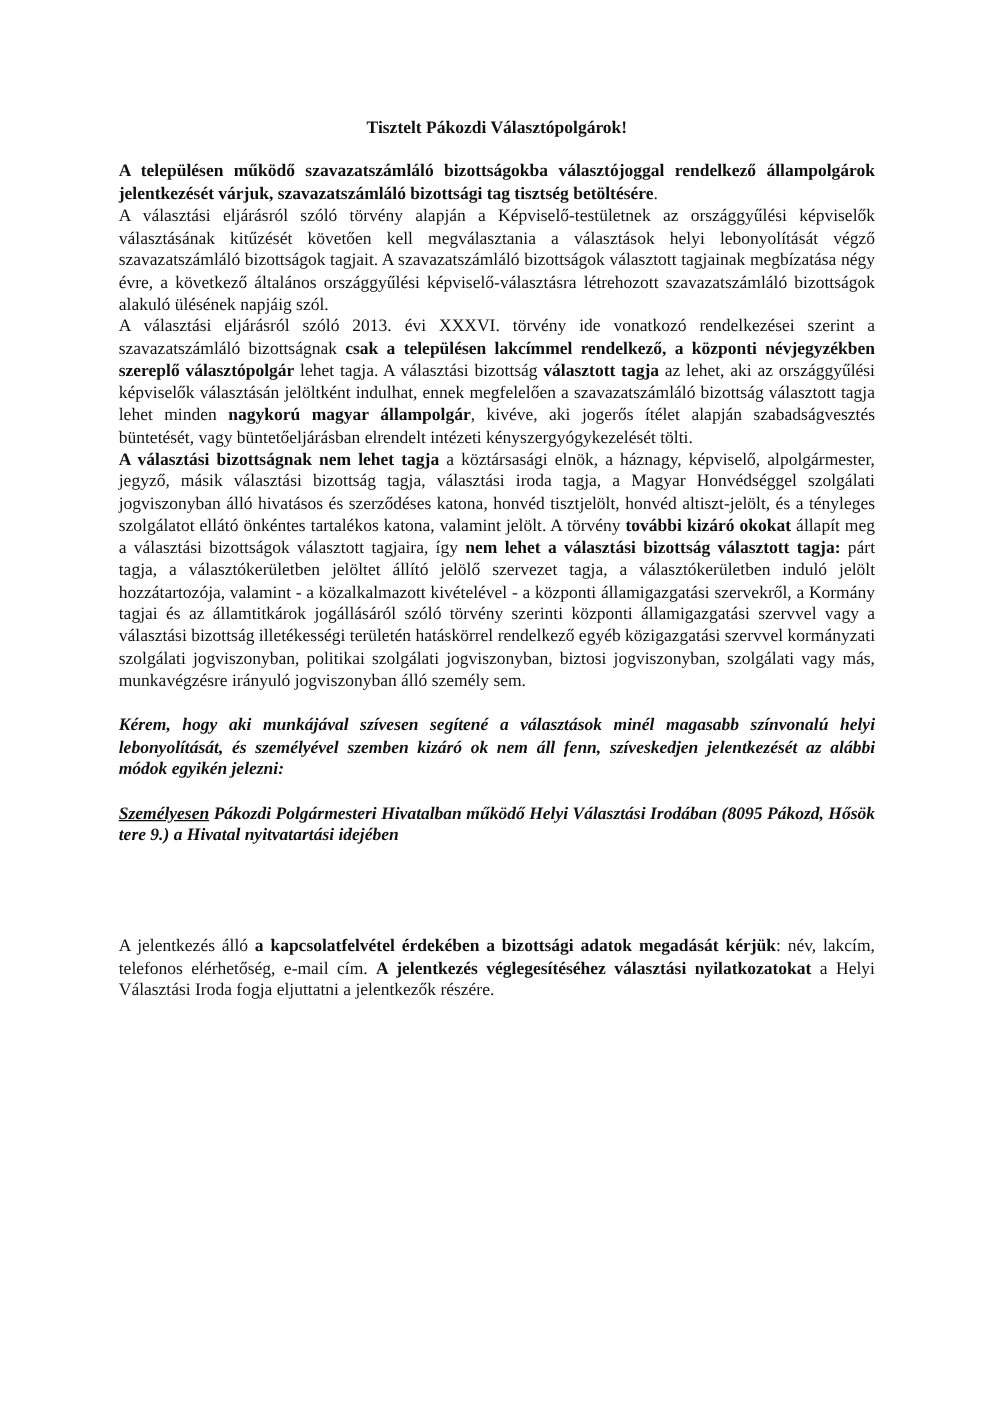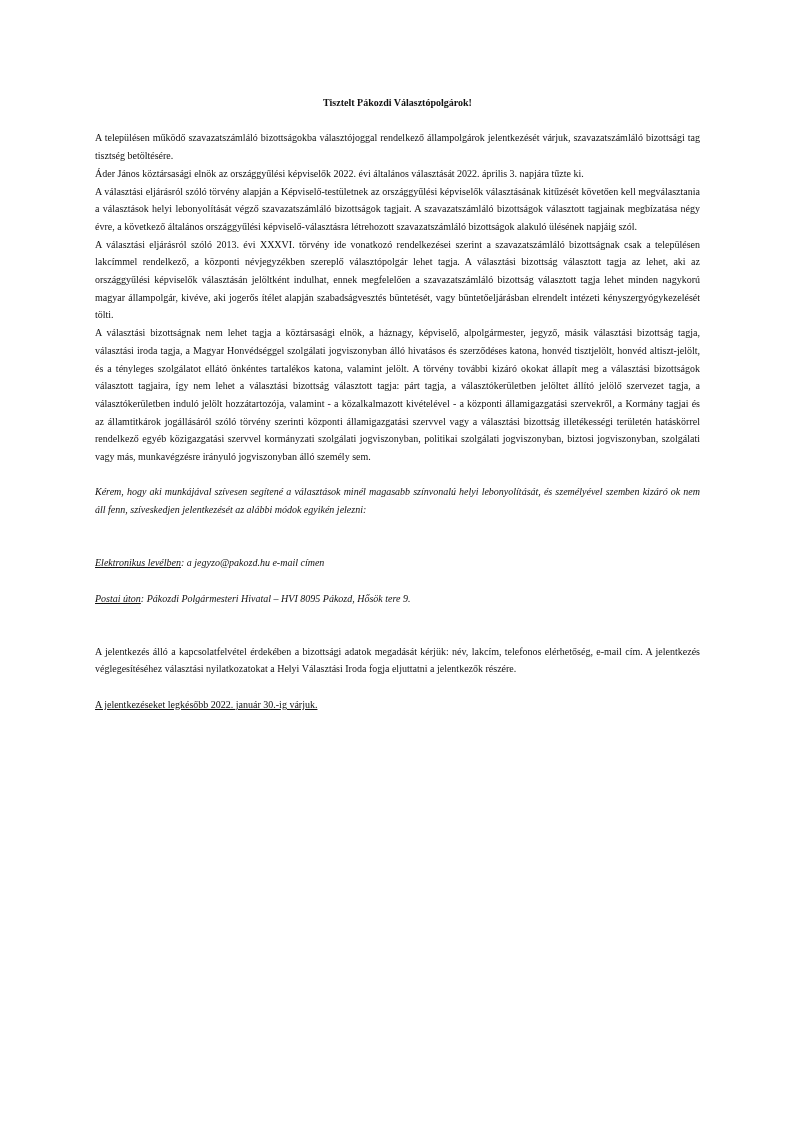--- a/index.html
+++ b/index.html
@@ -7,7 +7,7 @@
     .page {
       position: absolute; left: 95px; top: 94px; width: 605px;
       font-family: "Liberation Serif", "DejaVu Serif", serif;
-      font-size: 10px; line-height: 17.7px; color: #111111;
+      font-size: 14px; line-height: 17.7px; color: #111111;
     }
     .title { text-align: center; font-weight: bold; margin: 0 0 17.7px 0; }
     p { margin: 0; text-align: justify; }

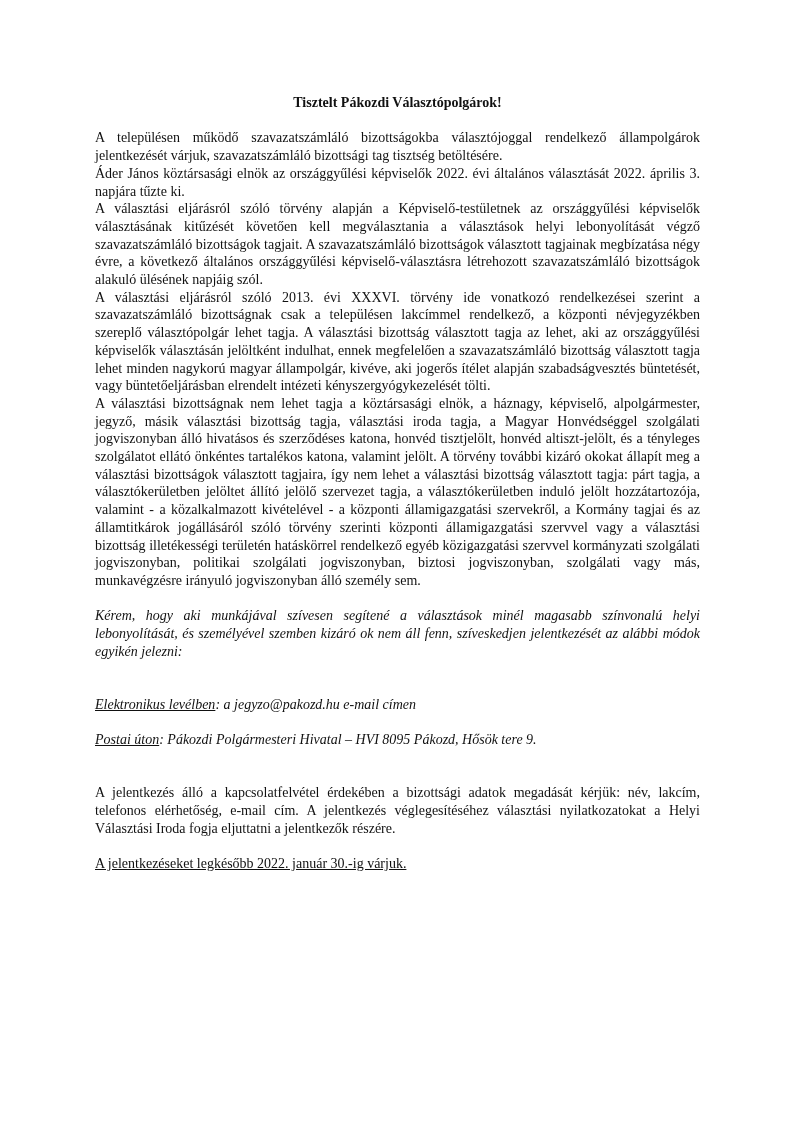--- a/index.html
+++ b/index.html
@@ -12,7 +12,7 @@
     .title { text-align: center; font-weight: bold; margin: 0 0 17.7px 0; }
     p { margin: 0; text-align: justify; }
     .gap { height: 17.7px; }
-    b { font-weight: normal; }
+    b { font-weight: bold; }
     .it { font-style: italic; font-weight: normal; }
     u { text-decoration: underline; }
   </style>

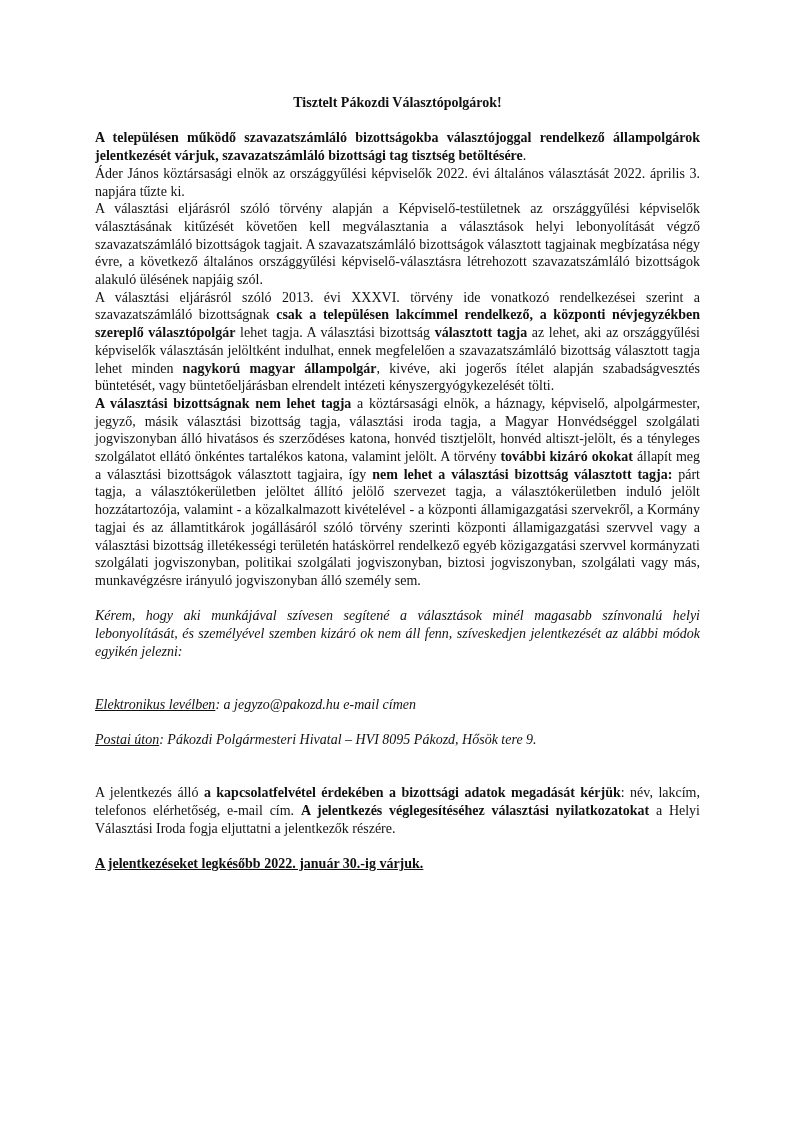--- a/index.html
+++ b/index.html
@@ -24,7 +24,6 @@
 
   <p><b>A településen működő szavazatszámláló bizottságokba választójoggal rendelkező állampolgárok jelentkezését várjuk, szavazatszámláló bizottsági tag tisztség betöltésére</b><span>.</span></p>
 
-  <p>Áder János köztársasági elnök az országgyűlési képviselők 2022. évi általános választását 2022. április 3. napjára tűzte ki.</p>
 
   <p>A választási eljárásról szóló törvény alapján a Képviselő-testületnek az országgyűlési képviselők választásának kitűzését követően kell megválasztania a választások helyi lebonyolítását végző szavazatszámláló bizottságok tagjait. A szavazatszámláló bizottságok választott tagjainak megbízatása négy évre, a következő általános országgyűlési képviselő-választásra létrehozott szavazatszámláló bizottságok alakuló ülésének napjáig szól.</p>
 

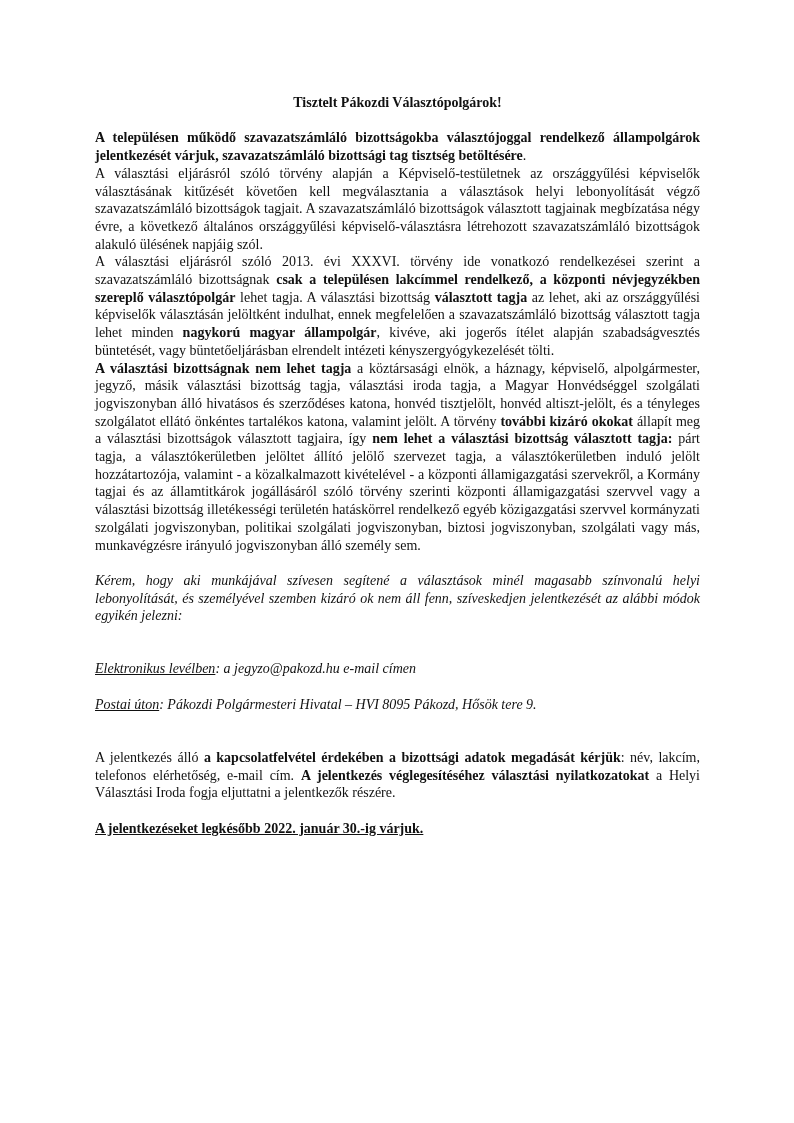--- a/index.html
+++ b/index.html
@@ -13,7 +13,7 @@
     p { margin: 0; text-align: justify; }
     .gap { height: 17.7px; }
     b { font-weight: bold; }
-    .it { font-style: italic; font-weight: normal; }
+    .it { font-style: italic; font-weight: bold; }
     u { text-decoration: underline; }
   </style>
 </head>

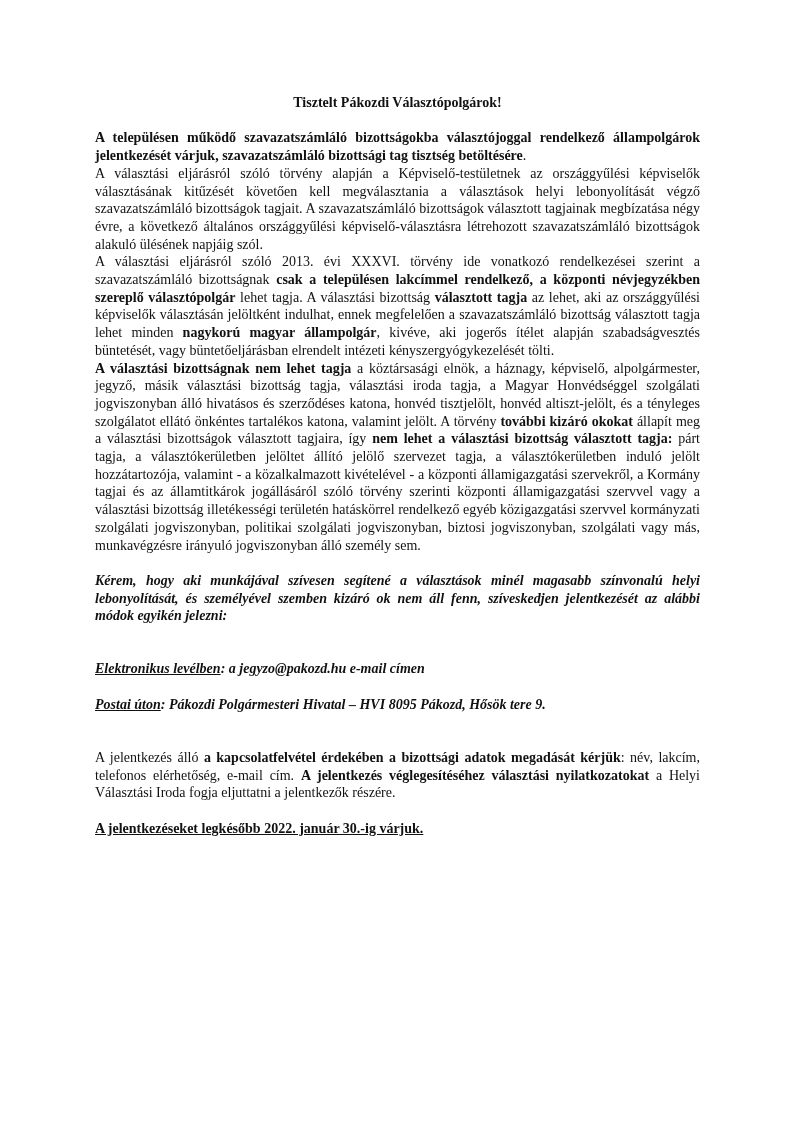--- a/index.html
+++ b/index.html
@@ -37,6 +37,7 @@
 
   <div class="gap"></div>
 
+  <p class="it"><u>Személyesen</u><span> </span><span>Pákozdi Polgármesteri Hivatalban működő Helyi Választási Irodában (8095 Pákozd, Hősök tere 9.) a Hivatal nyitvatartási idejében</span></p>
 
   <div class="gap"></div>
 

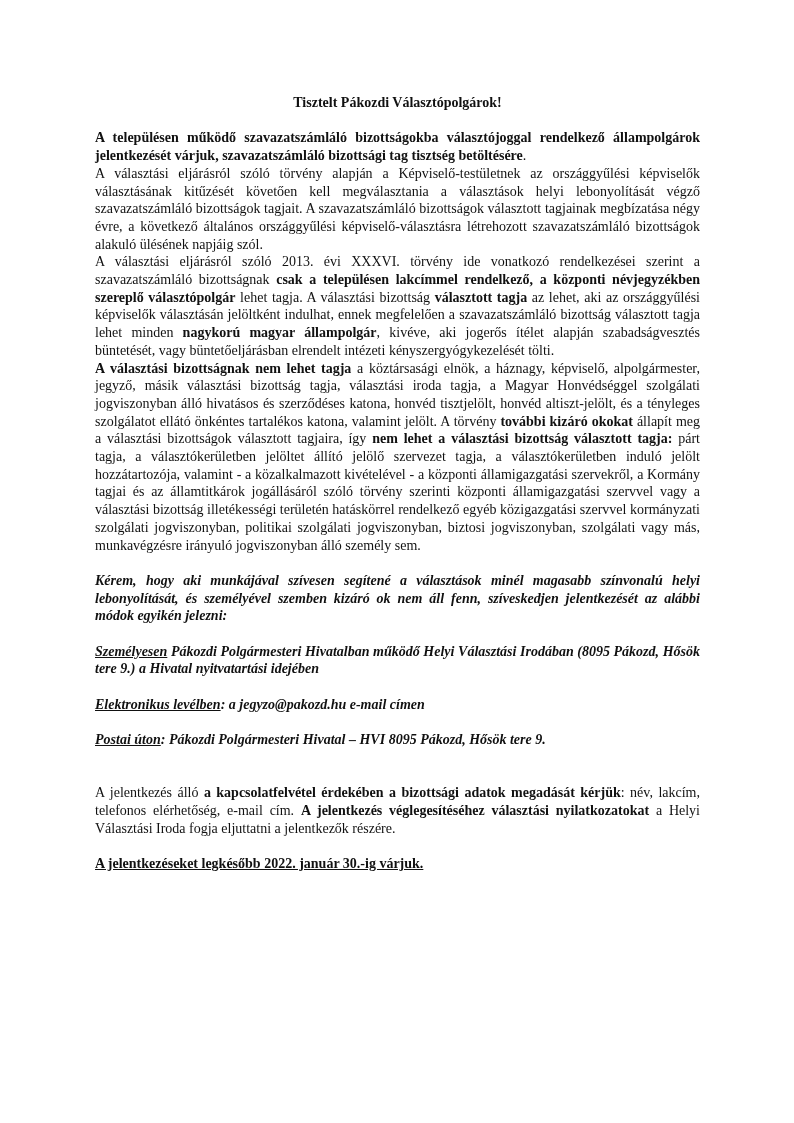--- a/index.html
+++ b/index.html
@@ -41,7 +41,6 @@
 
   <div class="gap"></div>
 
-  <p class="it"><u>Elektronikus levélben</u><span>: </span><span>a jegyzo@pakozd.hu e-mail címen</span></p>
 
   <div class="gap"></div>
 

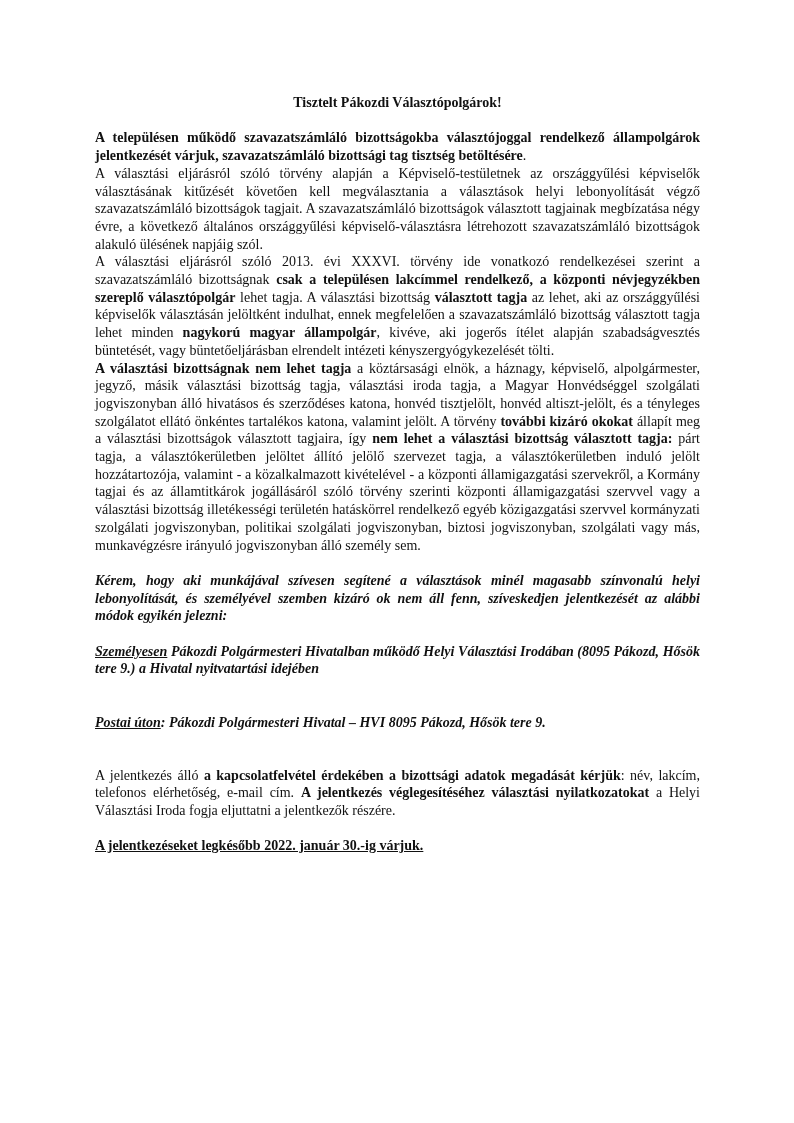--- a/index.html
+++ b/index.html
@@ -44,7 +44,6 @@
 
   <div class="gap"></div>
 
-  <p class="it"><u>Postai úton</u><span>: </span><span>Pákozdi Polgármesteri Hivatal – HVI 8095 Pákozd, Hősök tere 9.</span></p>
 
   <div class="gap"></div>
 

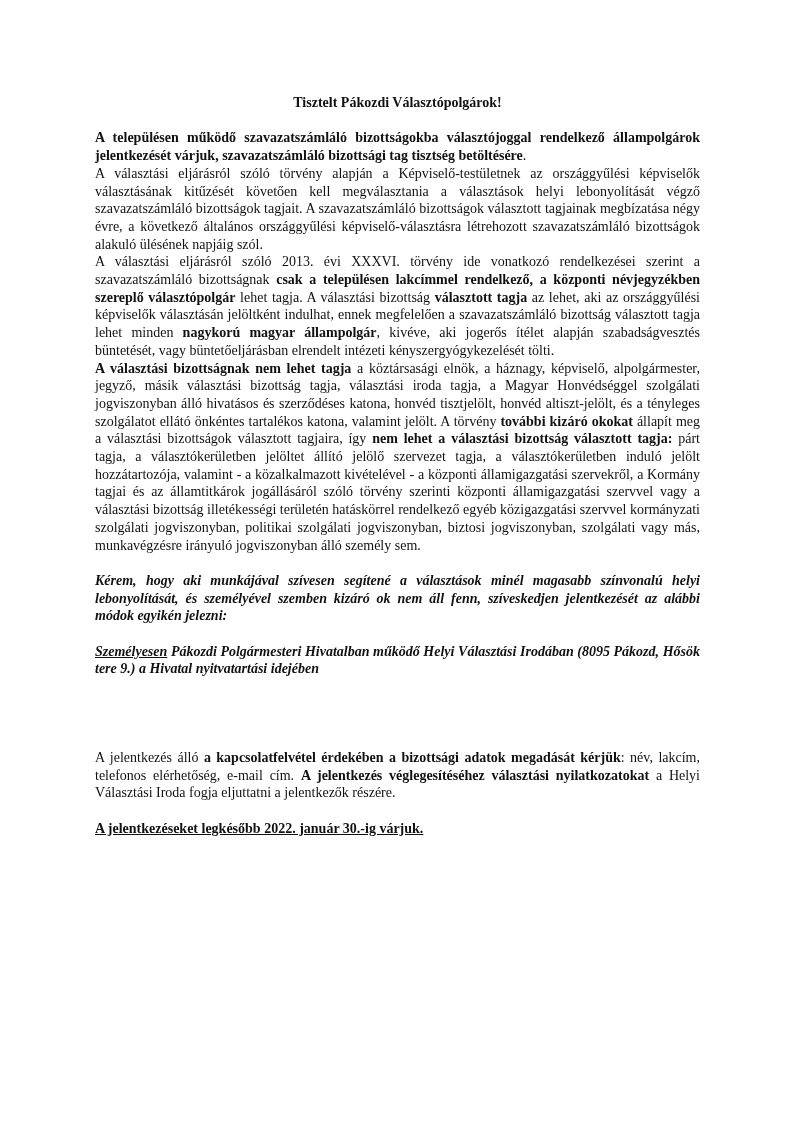--- a/index.html
+++ b/index.html
@@ -54,7 +54,6 @@
 
   <div class="gap"></div>
 
-  <p><b><u>A jelentkezéseket legkésőbb 2022. január 30.-ig várjuk.</u></b></p>
 </div>
 
 </body></html>

